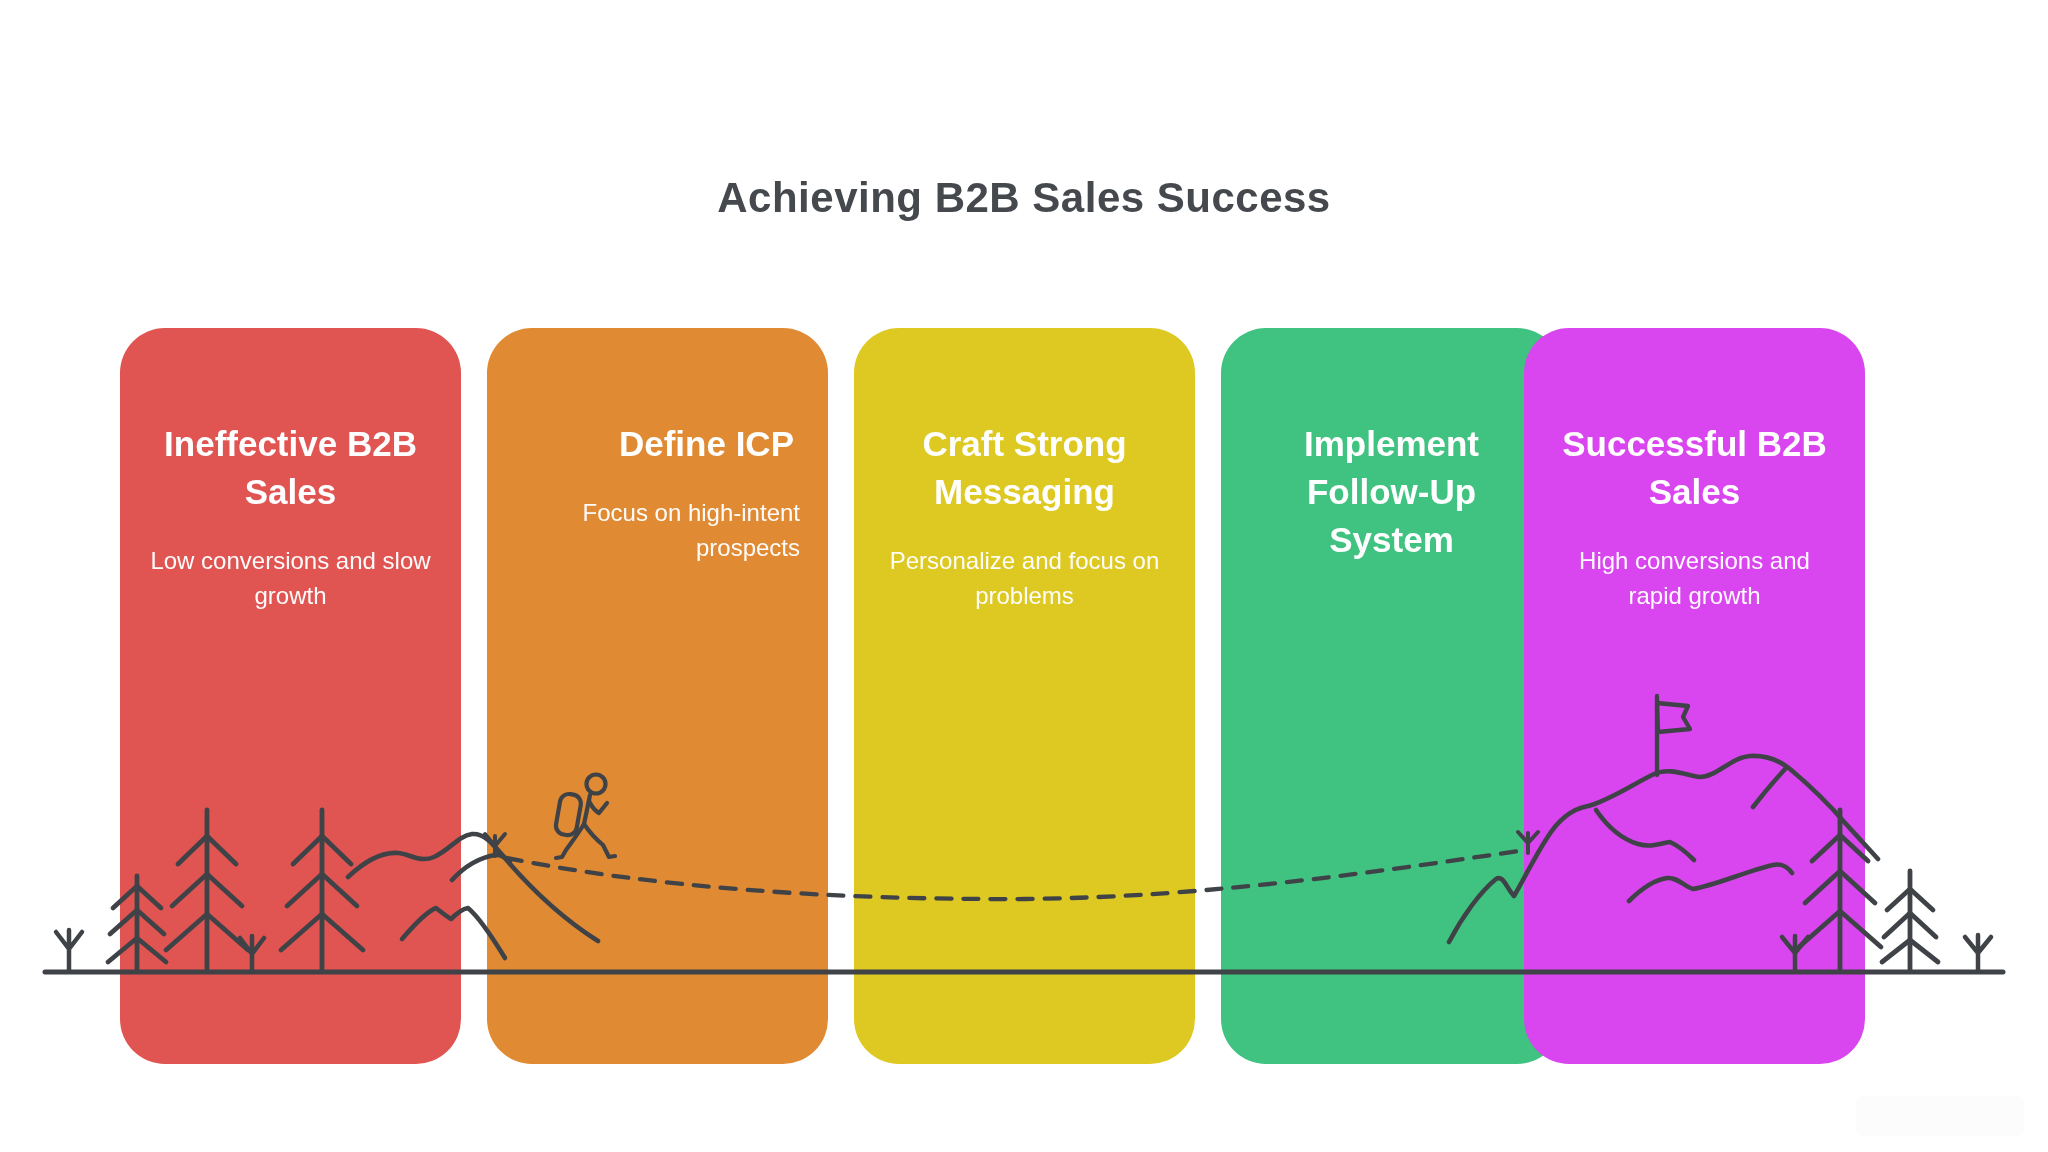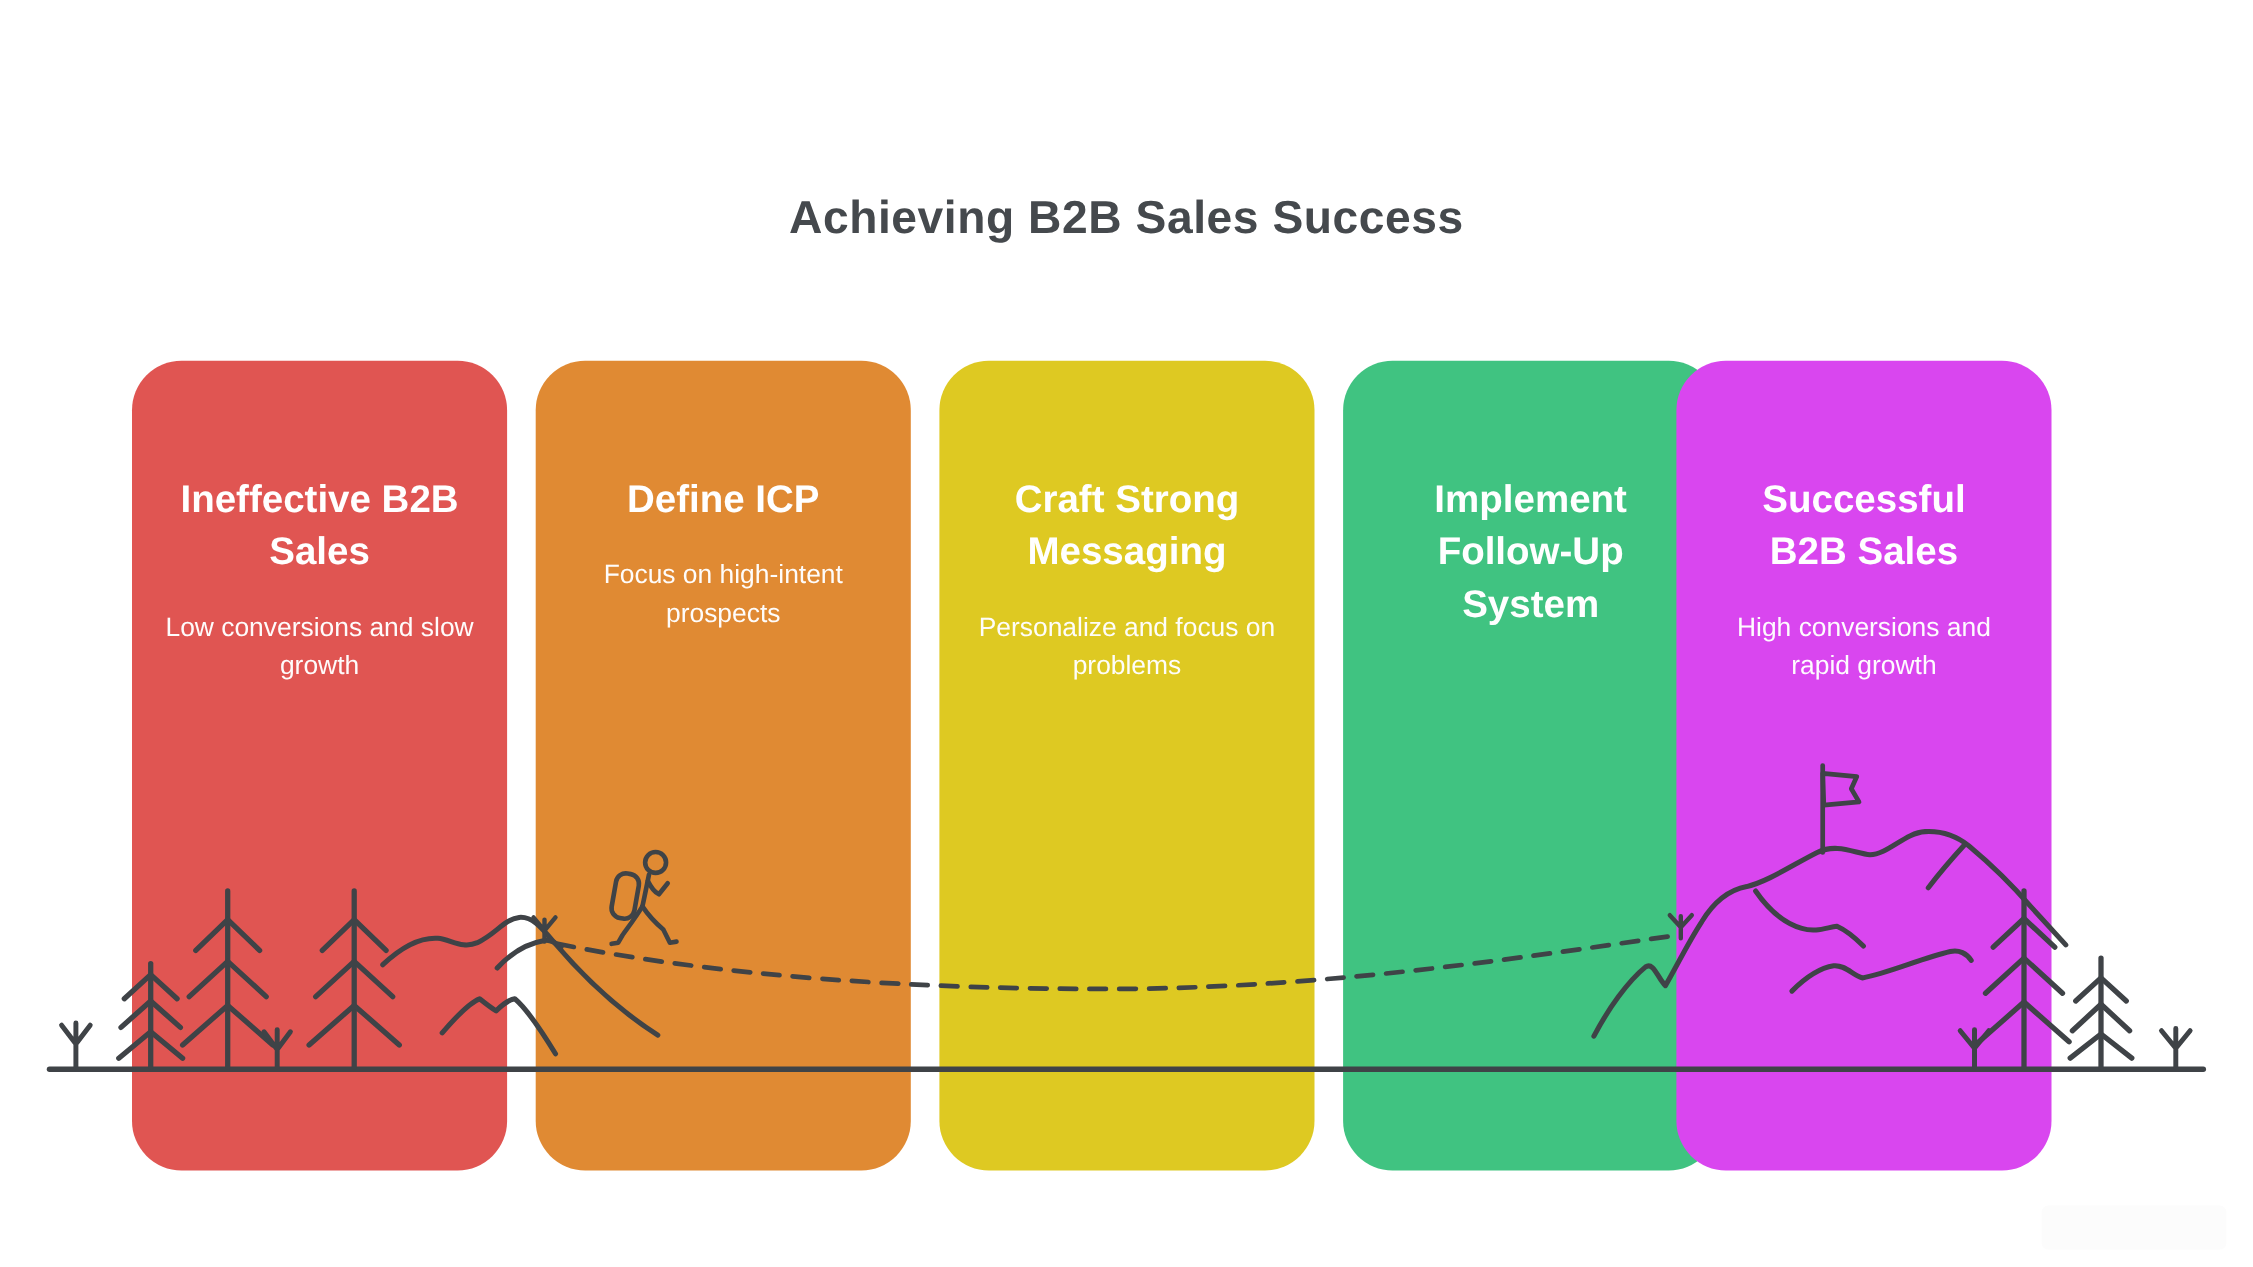--- a/index.html
+++ b/index.html
@@ -33,7 +33,7 @@
     font-size:35px;
     font-weight:700;
     line-height:48px;
-    margin:16px;
+    margin:6px;
   }
   .card-desc{
     font-size:24px;

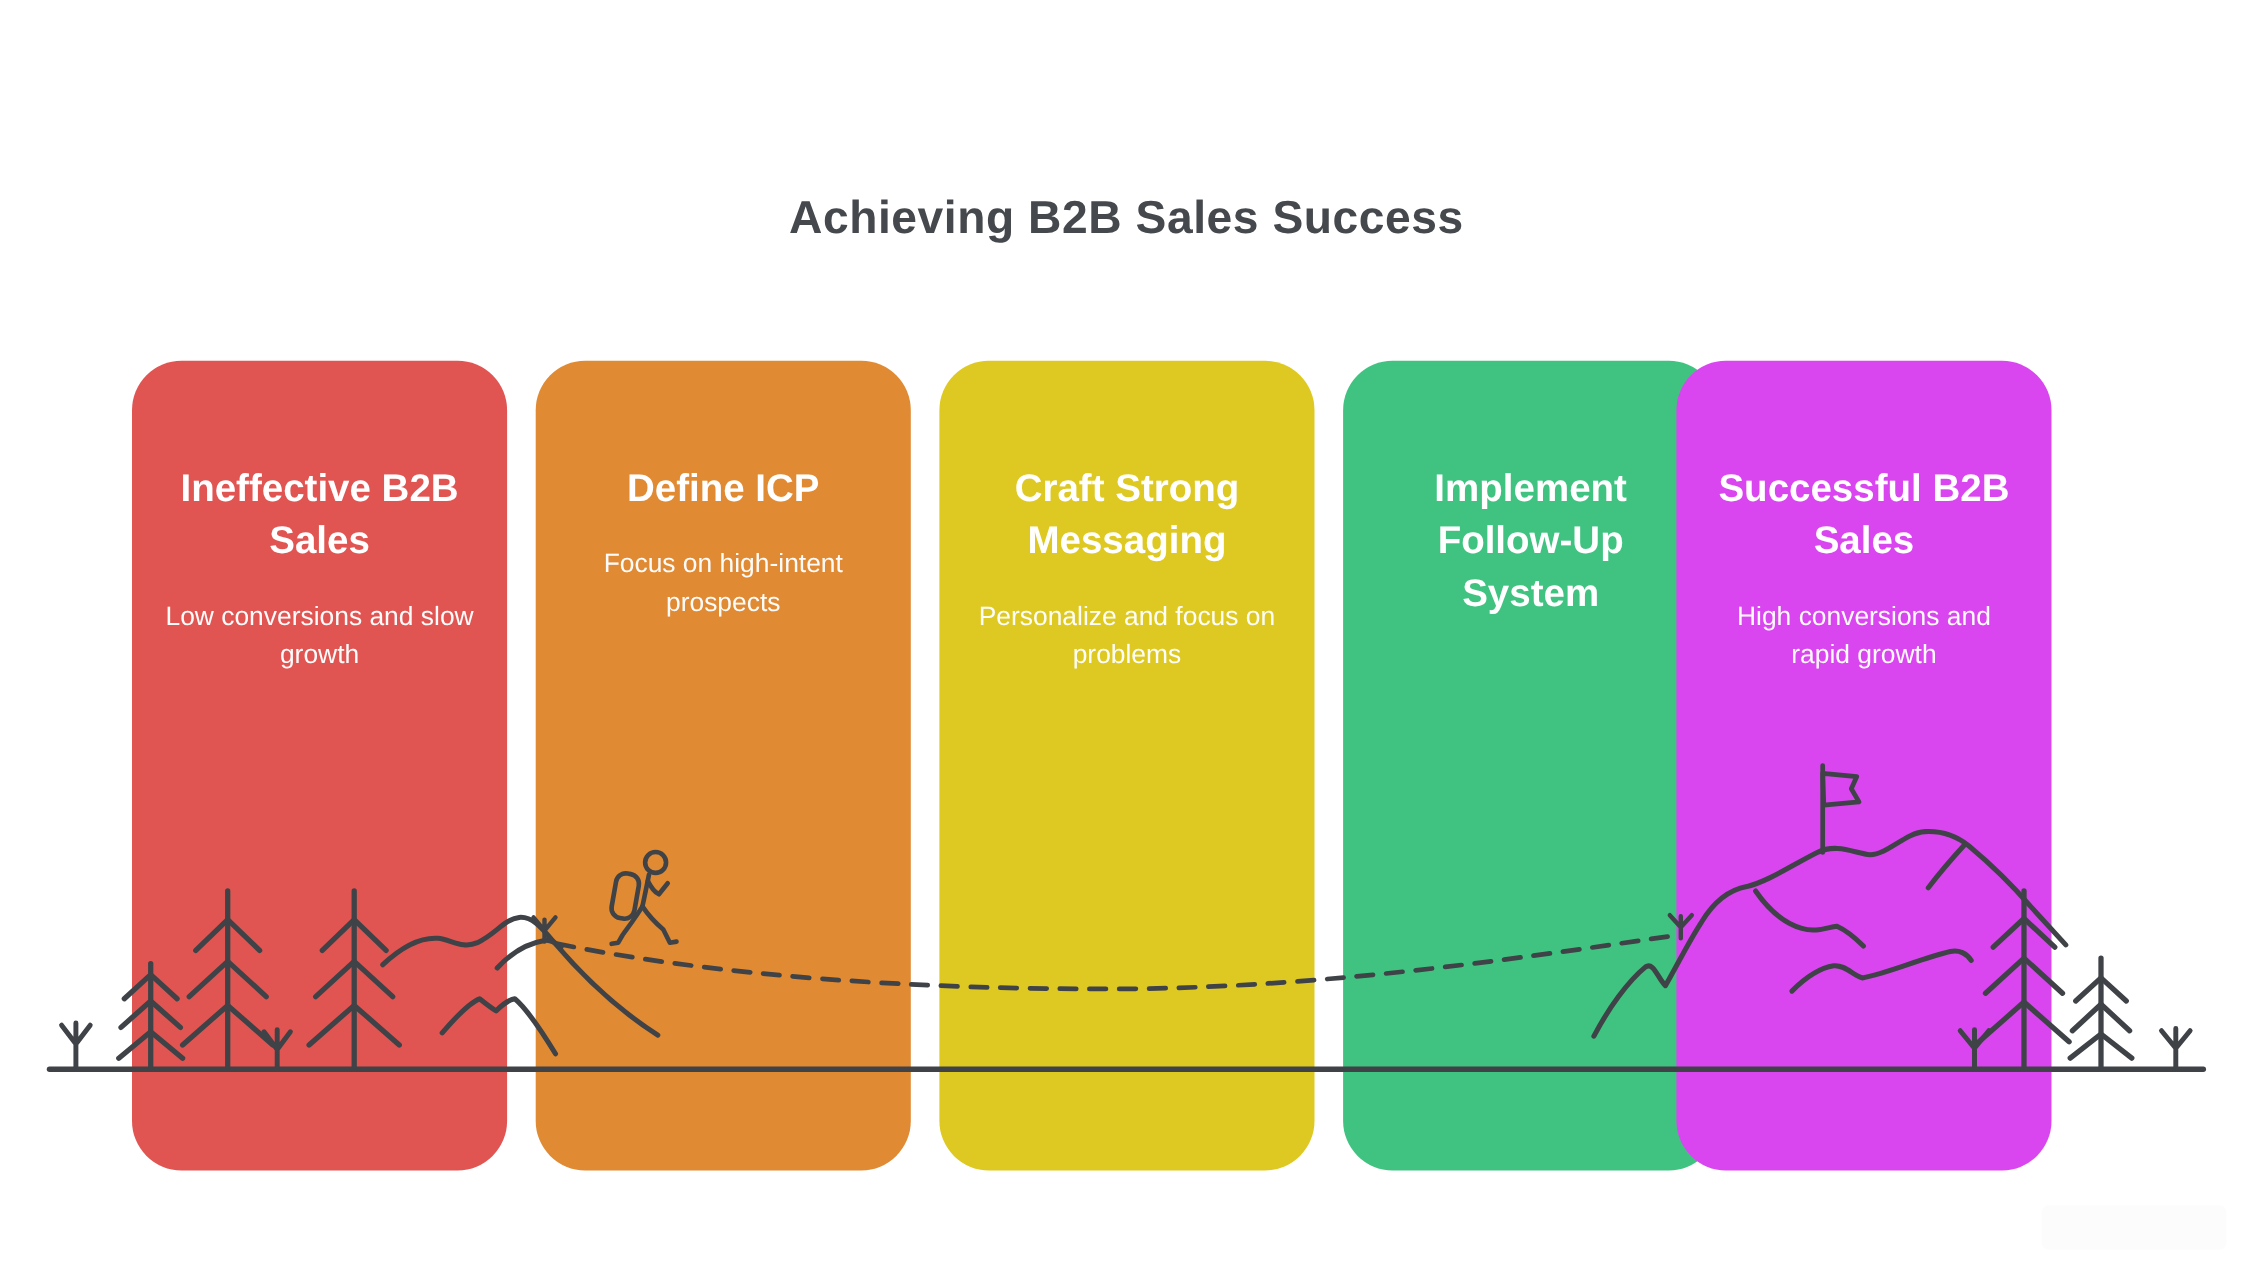--- a/index.html
+++ b/index.html
@@ -75,7 +75,7 @@
       <div class="card-desc">Low conversions and slow growth</div>
     </div>
 
-    <div class="card" style="left: 487px; background-color: rgb(224, 138, 51);">
+    <div class="card" style="left: 487px; background-color: rgb(224, 138, 51); text-align: right;">
       <div class="card-title">Define ICP</div>
       <div class="card-desc">Focus on high-intent prospects</div>
     </div>

